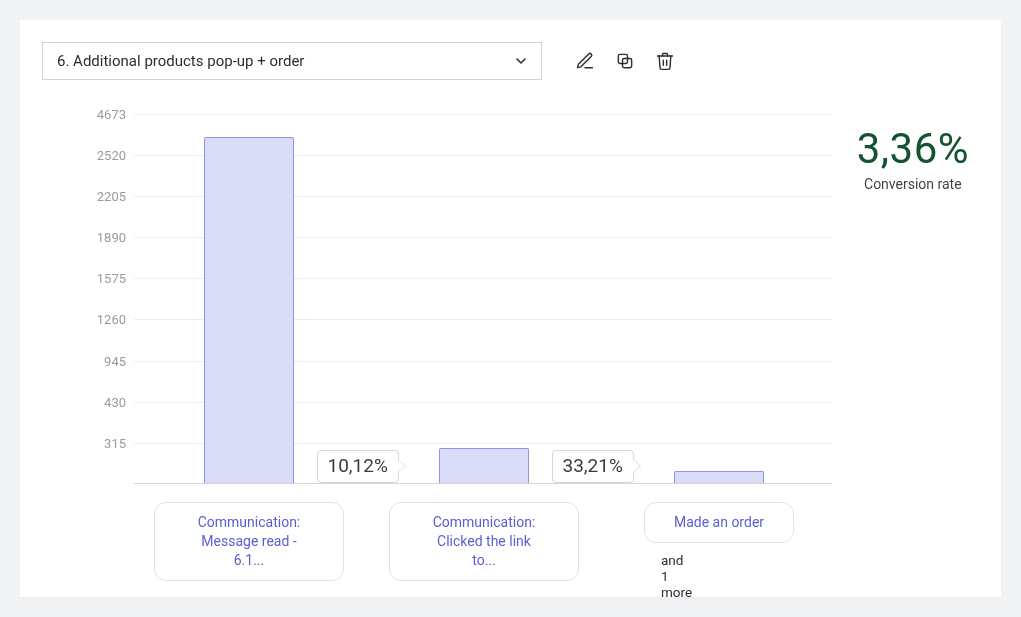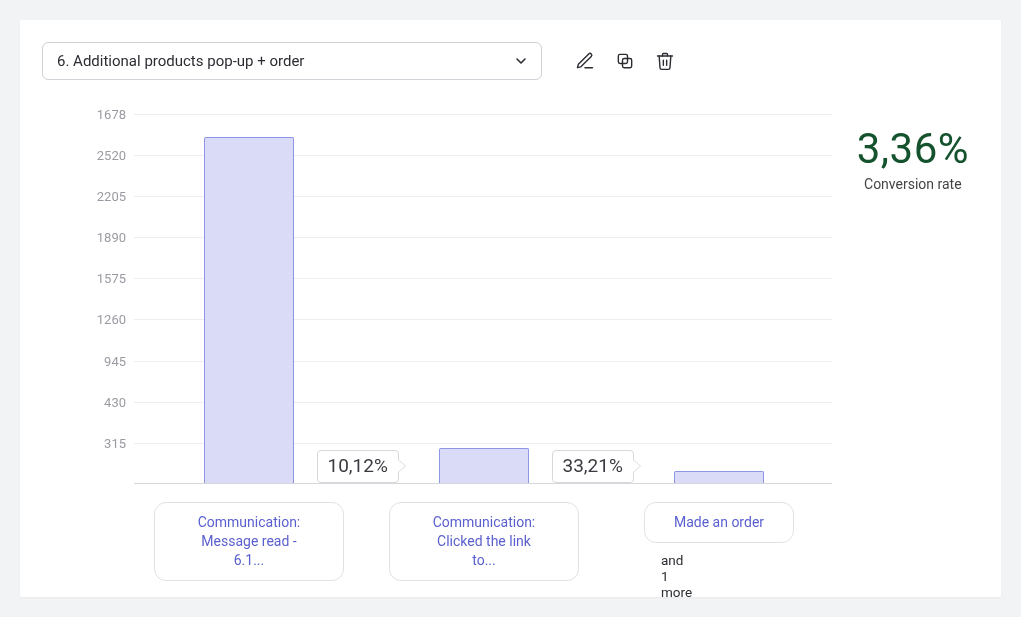--- a/index.html
+++ b/index.html
@@ -35,7 +35,7 @@
     width: 500px;
     height: 38px;
     border: 1px solid #d2d3d8;
-    border-radius: 6px;
+    border-radius: 0;
     display: flex;
     align-items: center;
     justify-content: space-between;

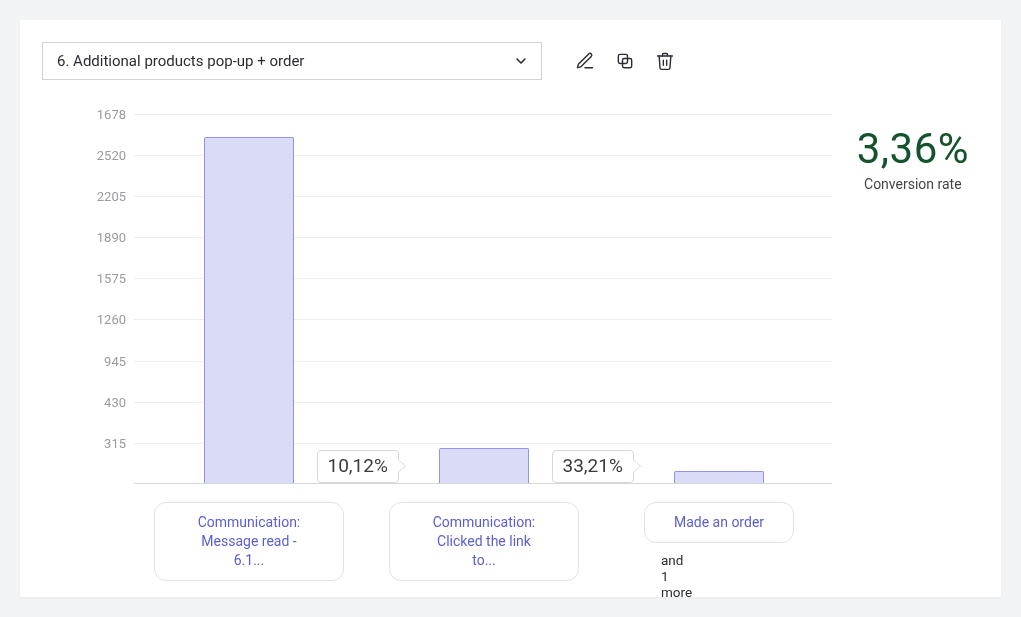--- a/index.html
+++ b/index.html
@@ -257,7 +257,7 @@
             <div class="step-tag" style="left: 417.5px; top: 336px;">33,21%</div>
           </div>
         <div id="yticks">
-            <div class="y-tick" style="top: 0px;">1678</div>
+            <div class="y-tick" style="top: 0px;">4673</div>
             <div class="y-tick" style="top: 40.9951px;">2520</div>
             <div class="y-tick" style="top: 82.1207px;">2205</div>
             <div class="y-tick" style="top: 123.246px;">1890</div>

